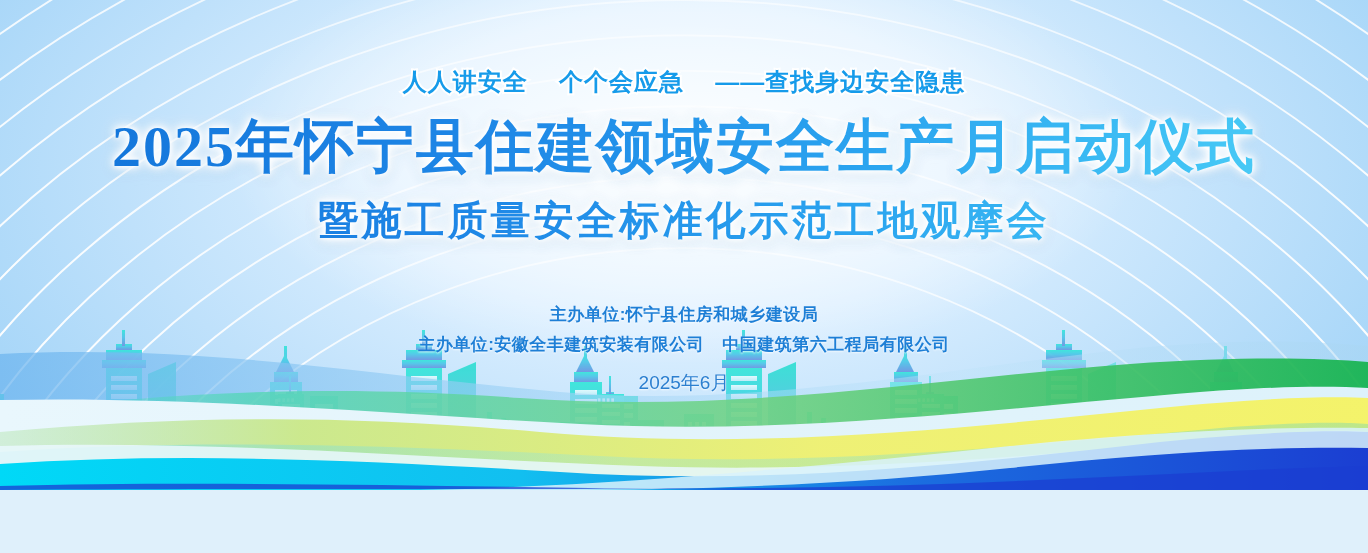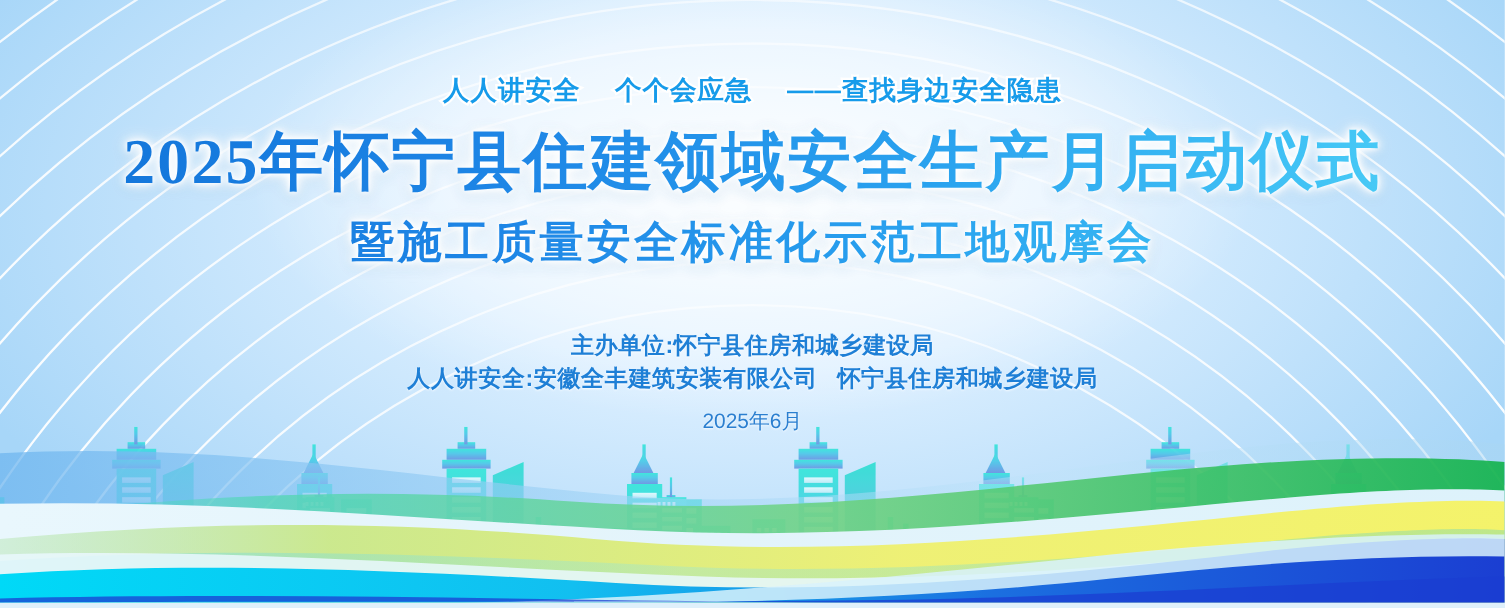--- a/index.html
+++ b/index.html
@@ -9,7 +9,7 @@
     background:#dff0fb;
   }
   #banner{
-    position:relative;width:1368px;height:548px;overflow:hidden;
+    position:relative;width:1368px;height:490px;overflow:hidden;
     background:
       radial-gradient(ellipse 780px 420px at 50% 34%, #eaf7ff 0%, #dcefff 38%, #bfe1fb 72%, #a7d6f8 100%);
     text-decoration: underline;

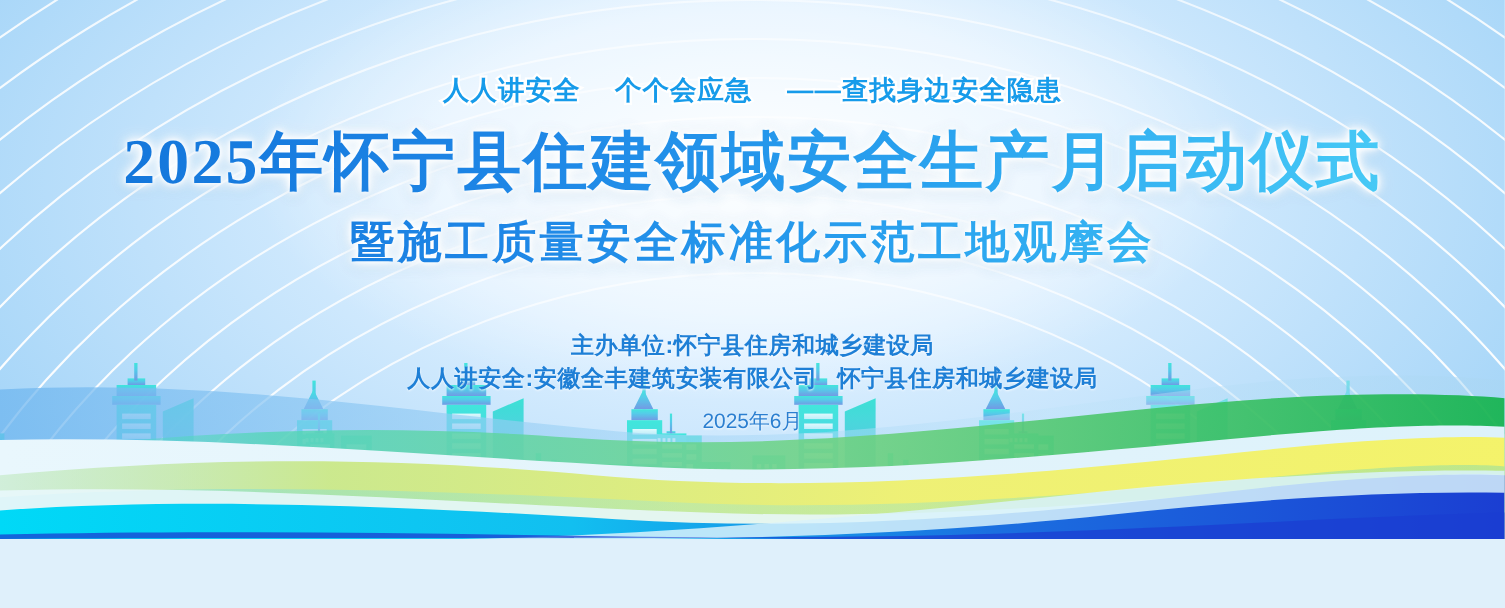--- a/index.html
+++ b/index.html
@@ -61,7 +61,7 @@
 
   .orgs{margin-top:42px;}
   .org-line{
-    font-size:21px;font-weight:bold;color:#1e7fd6;
+    font-size:17px;font-weight:bold;color:#1e7fd6;
     line-height:30px;letter-spacing:.5px;
     text-shadow:0 1px 2px rgba(255,255,255,.9);
   }

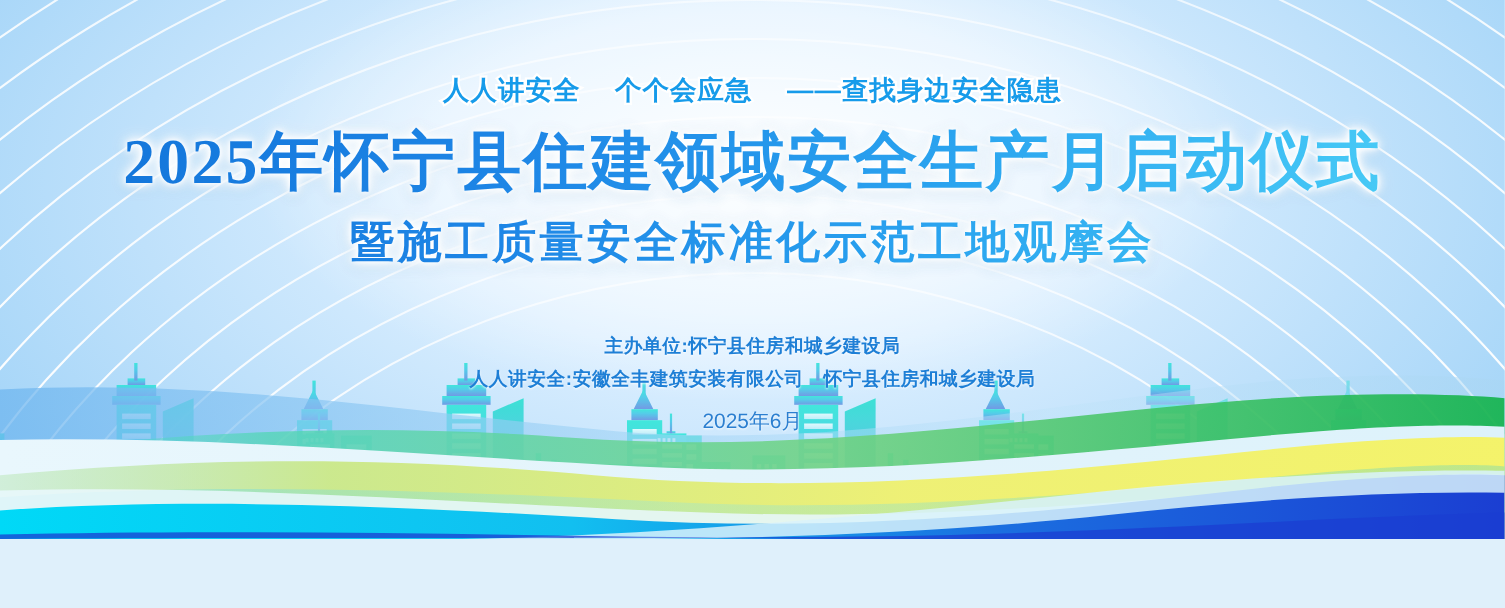--- a/index.html
+++ b/index.html
@@ -147,7 +147,7 @@
     <div class="orgs">
       <div class="org-line">主办单位:怀宁县住房和城乡建设局</div>
       <div class="org-line">
-        <span>人人讲安全:</span><span>安徽全丰建筑安装有限公司</span><span class="spacer"></span><span>怀宁县住房和城乡建设局</span>
+        <span>主办单位:</span><span>安徽全丰建筑安装有限公司</span><span class="spacer"></span><span>怀宁县住房和城乡建设局</span>
       </div>
       <div class="date-line">2025年6月</div>
     </div>

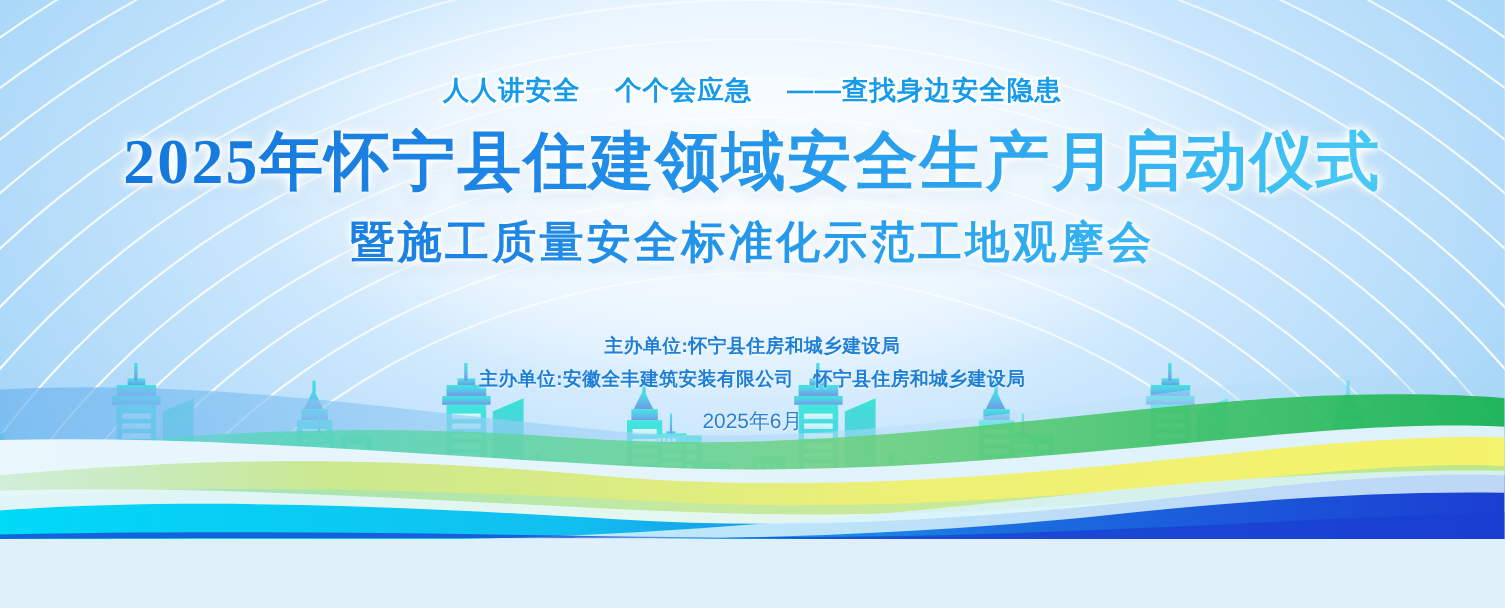--- a/index.html
+++ b/index.html
@@ -147,7 +147,7 @@
     <div class="orgs">
       <div class="org-line">主办单位:怀宁县住房和城乡建设局</div>
       <div class="org-line">
-        <span>主办单位:</span><span>安徽全丰建筑安装有限公司</span><span class="spacer"></span><span>怀宁县住房和城乡建设局</span>
+        <span>主办单位:</span><span>安徽全丰建筑安装有限公司</span><span class="spacer"></span><span>中国建筑第六工程局有限公司</span>
       </div>
       <div class="date-line">2025年6月</div>
     </div>

